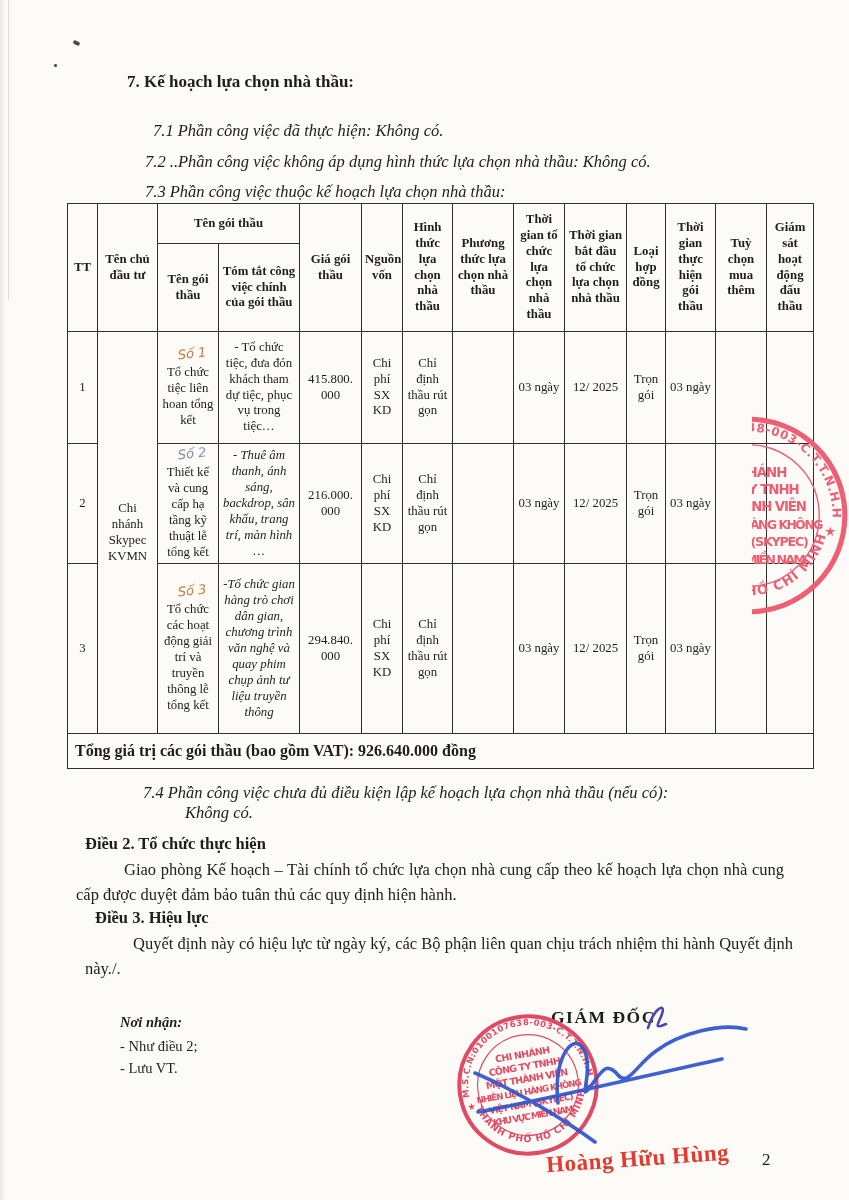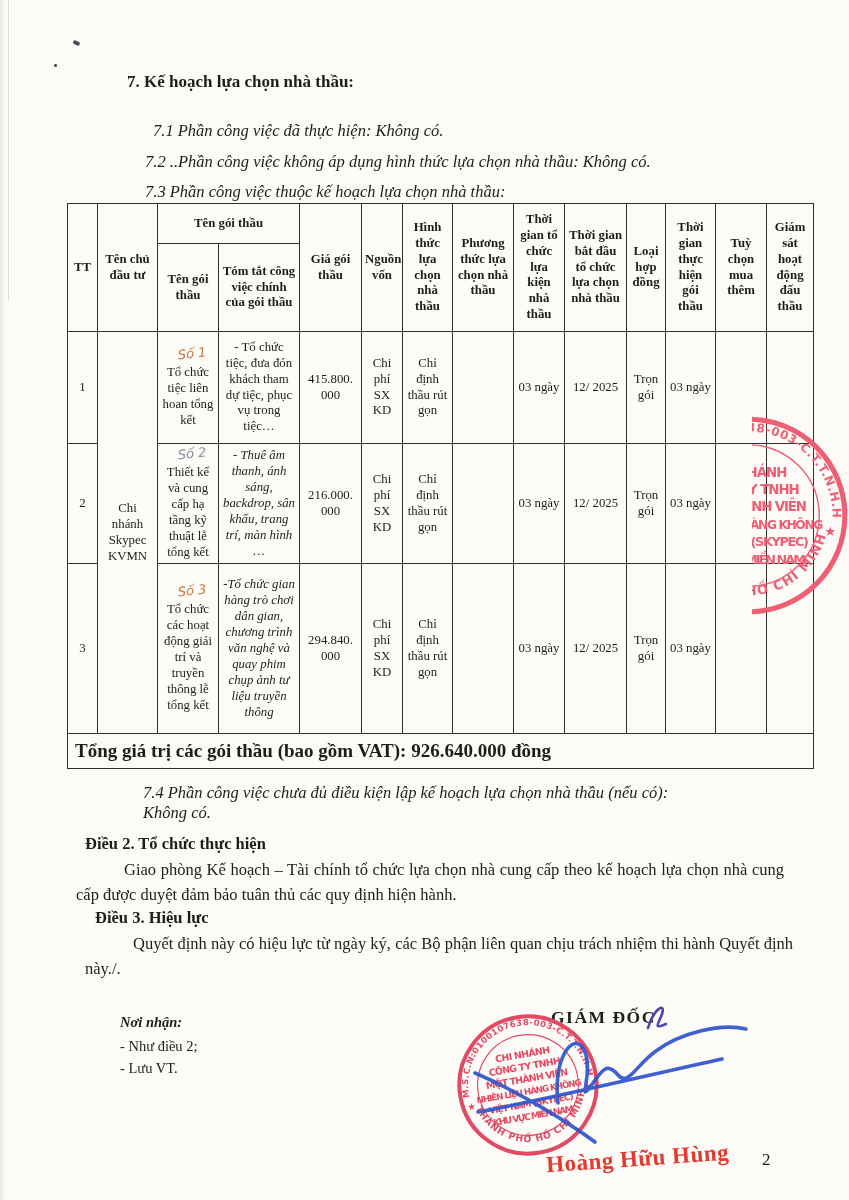--- a/index.html
+++ b/index.html
@@ -109,7 +109,7 @@
       <th rowspan="2">Nguồn vốn</th>
       <th rowspan="2">Hình thức lựa chọn nhà thầu</th>
       <th rowspan="2">Phương thức lựa chọn nhà thầu</th>
-      <th rowspan="2">Thời gian tổ chức lựa kiện nhà thầu</th>
+      <th rowspan="2">Thời gian tổ chức lựa chọn nhà thầu</th>
       <th rowspan="2">Thời gian bắt đầu tổ chức lựa chọn nhà thầu</th>
       <th rowspan="2">Loại hợp đồng</th>
       <th rowspan="2">Thời gian thực hiện gói thầu</th>

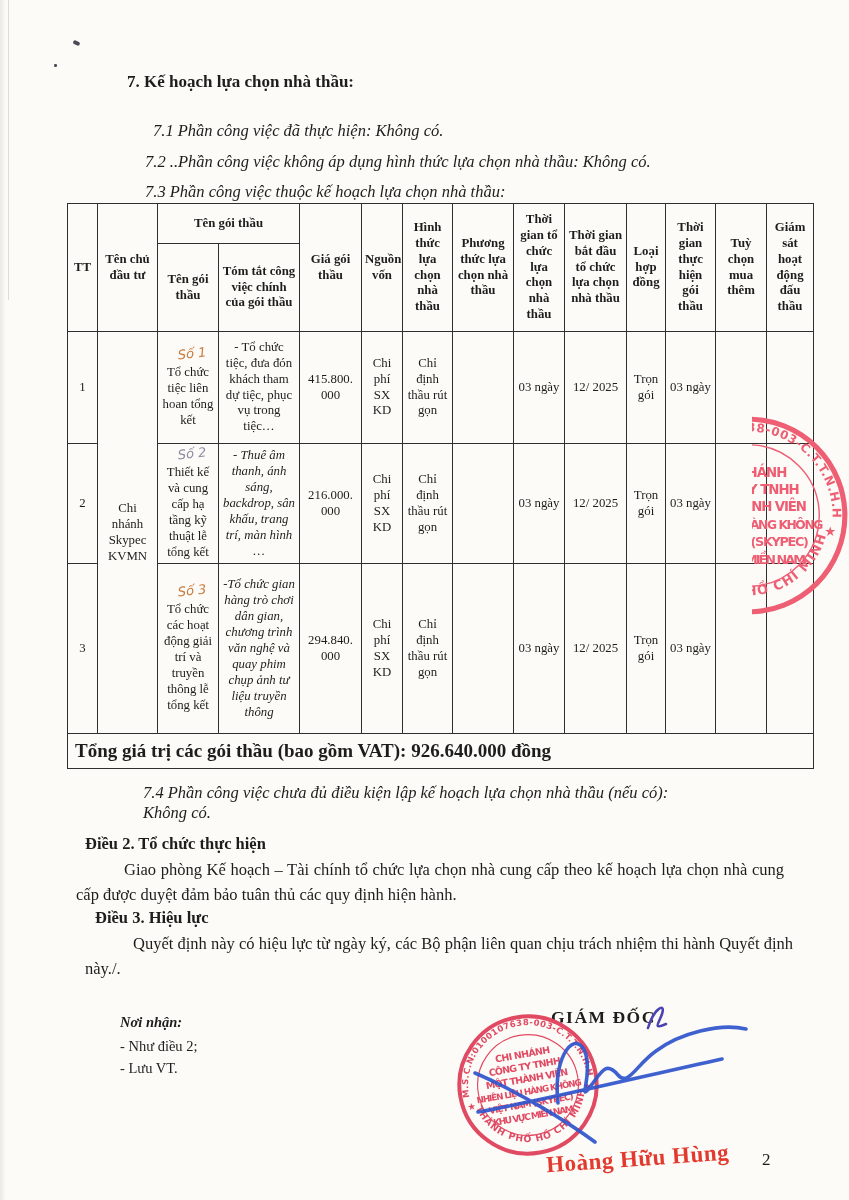--- a/index.html
+++ b/index.html
@@ -42,7 +42,7 @@
   td.cell-name,td.cell-sum{text-align:left;vertical-align:top;padding:4px 4px 2px 5px;}
   td.cell-price{text-align:right;white-space:pre-line;padding-right:6px;}
   td.sum-italic{font-style:italic;}
-  tr.total-row td{height:30px;text-align:left;font-weight:bold;font-size:19px;padding-left:7px;}
+  tr.total-row td{height:30px;text-align:left;font-weight:bold;font-size:16px;padding-left:7px;}
   .hw{display:block;font-family:"DejaVu Sans",sans-serif;font-style:italic;
       font-size:13px;transform:rotate(-6deg);margin:0 0 3px 8px;}
   .hw-o{color:#c97a3d;}

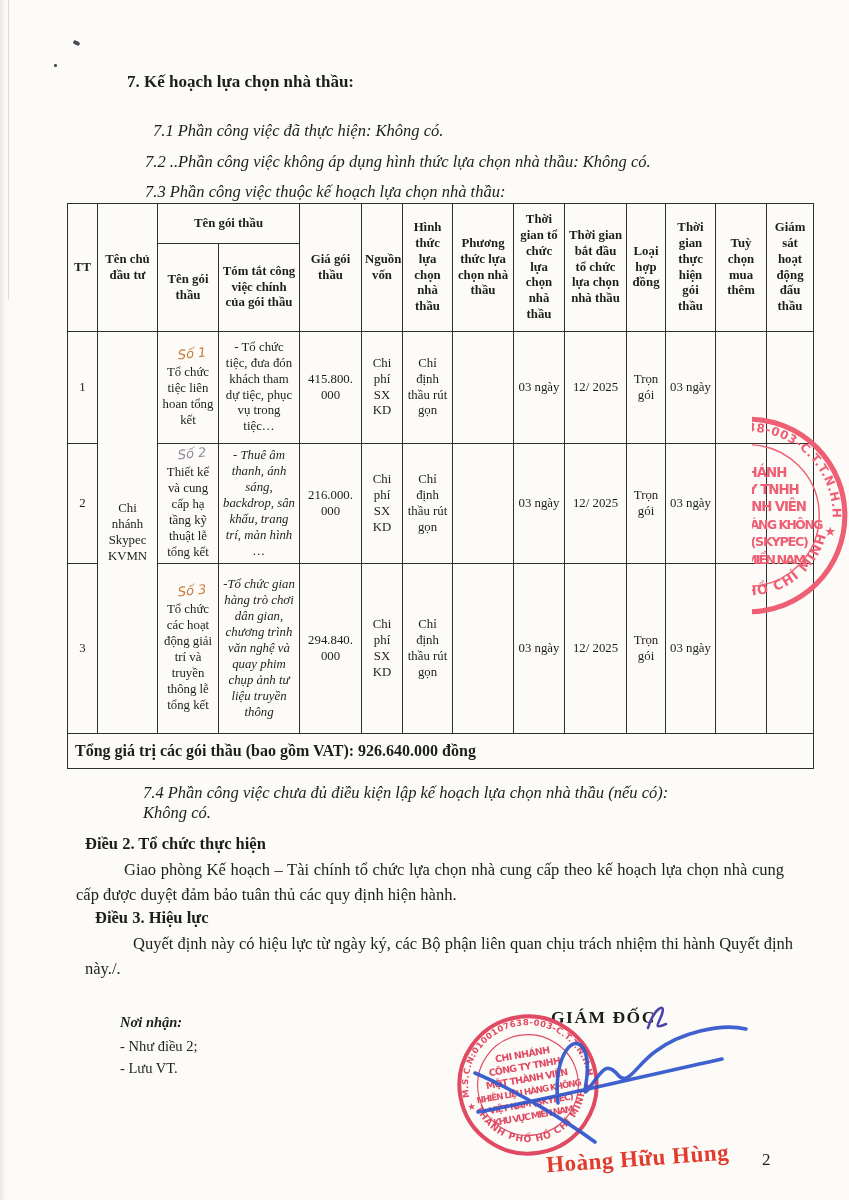--- a/index.html
+++ b/index.html
@@ -21,7 +21,7 @@
   .i72{left:145px;top:152px;}
   .i73{left:145px;top:182px;}
   .i74{left:143px;top:783px;width:660px;}
-  .i74 .l2{display:block;}
+  .i74 .l2{display:block;margin-left:42px;}
   .art-h{font-size:16.5px;font-weight:bold;}
   .a2h{left:85px;top:834px;}
   .a2p{left:76px;top:858px;width:708px;font-size:16.5px;line-height:1.5;text-align:justify;text-indent:48px;}

